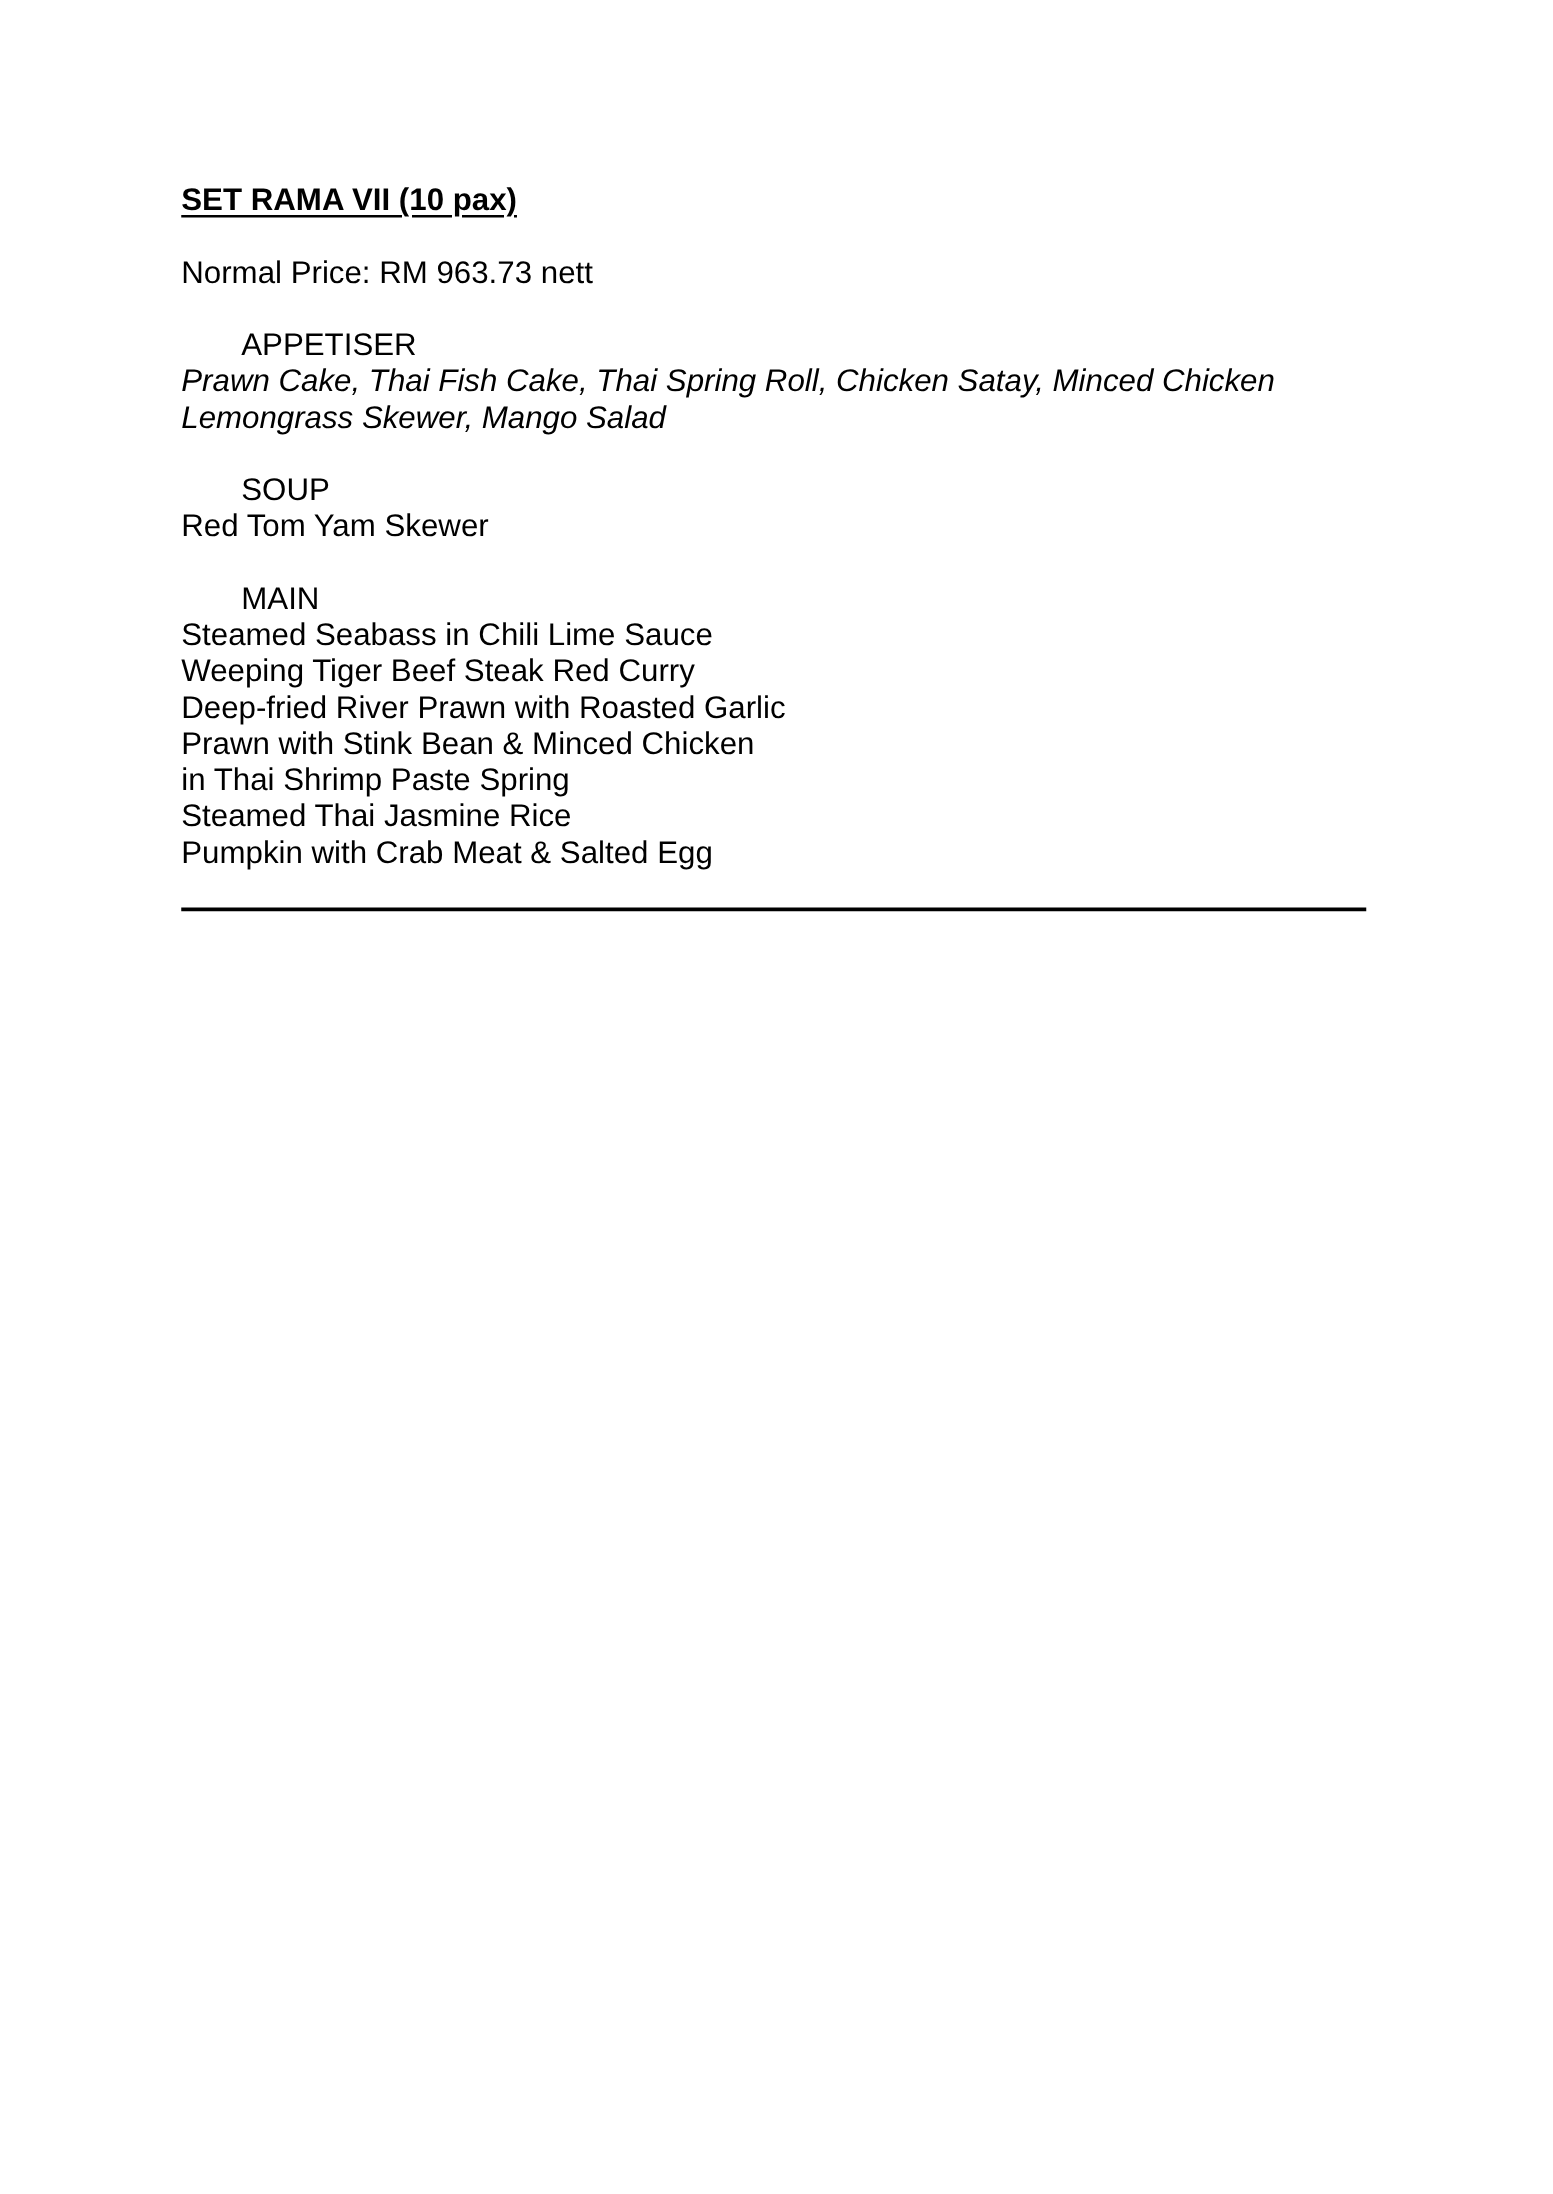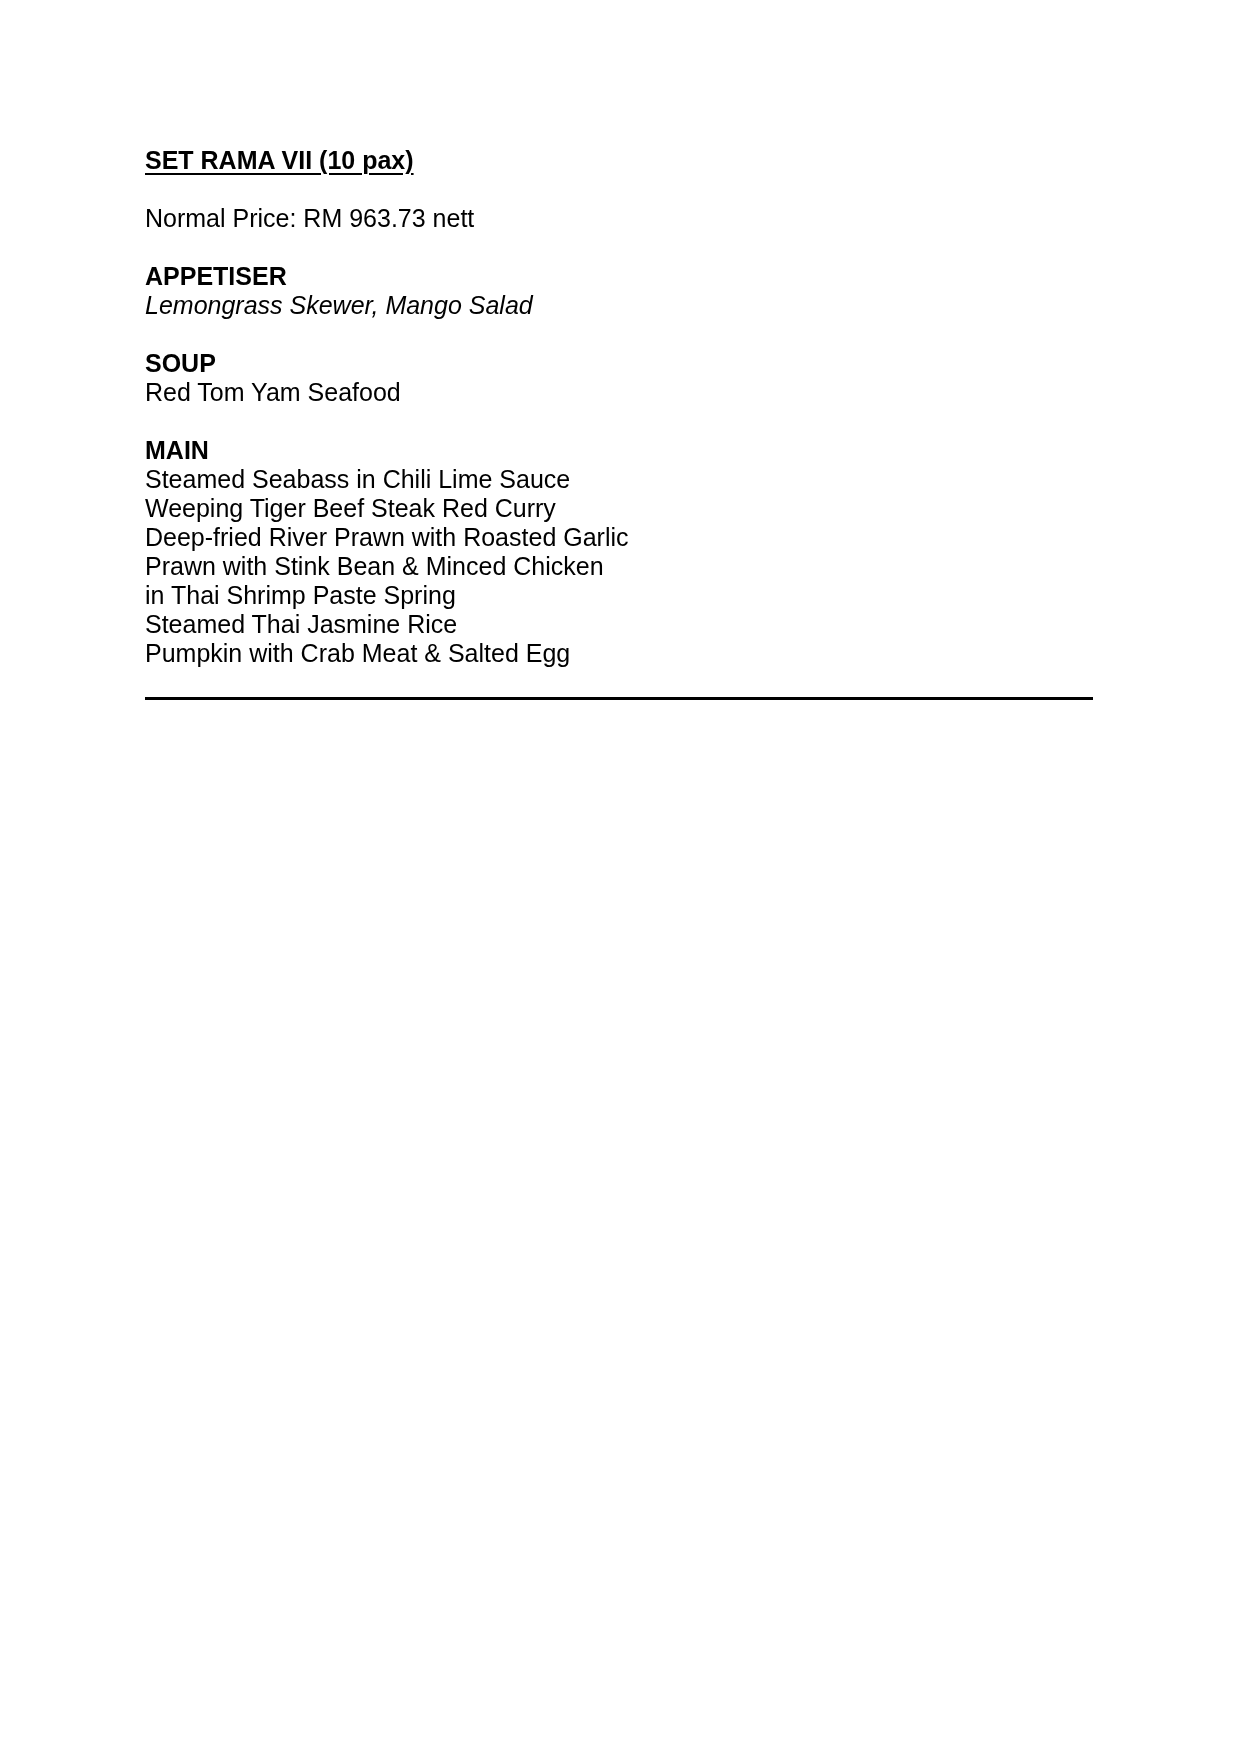--- a/index.html
+++ b/index.html
@@ -29,7 +29,7 @@
     text-underline-offset: 4px;
     text-align: center;
   }
-  .heading { font-weight: bold; }
+  .heading { font-weight: normal; margin-left: 48px; }
   .italic { font-style: italic; }
   .divider {
     border: none;

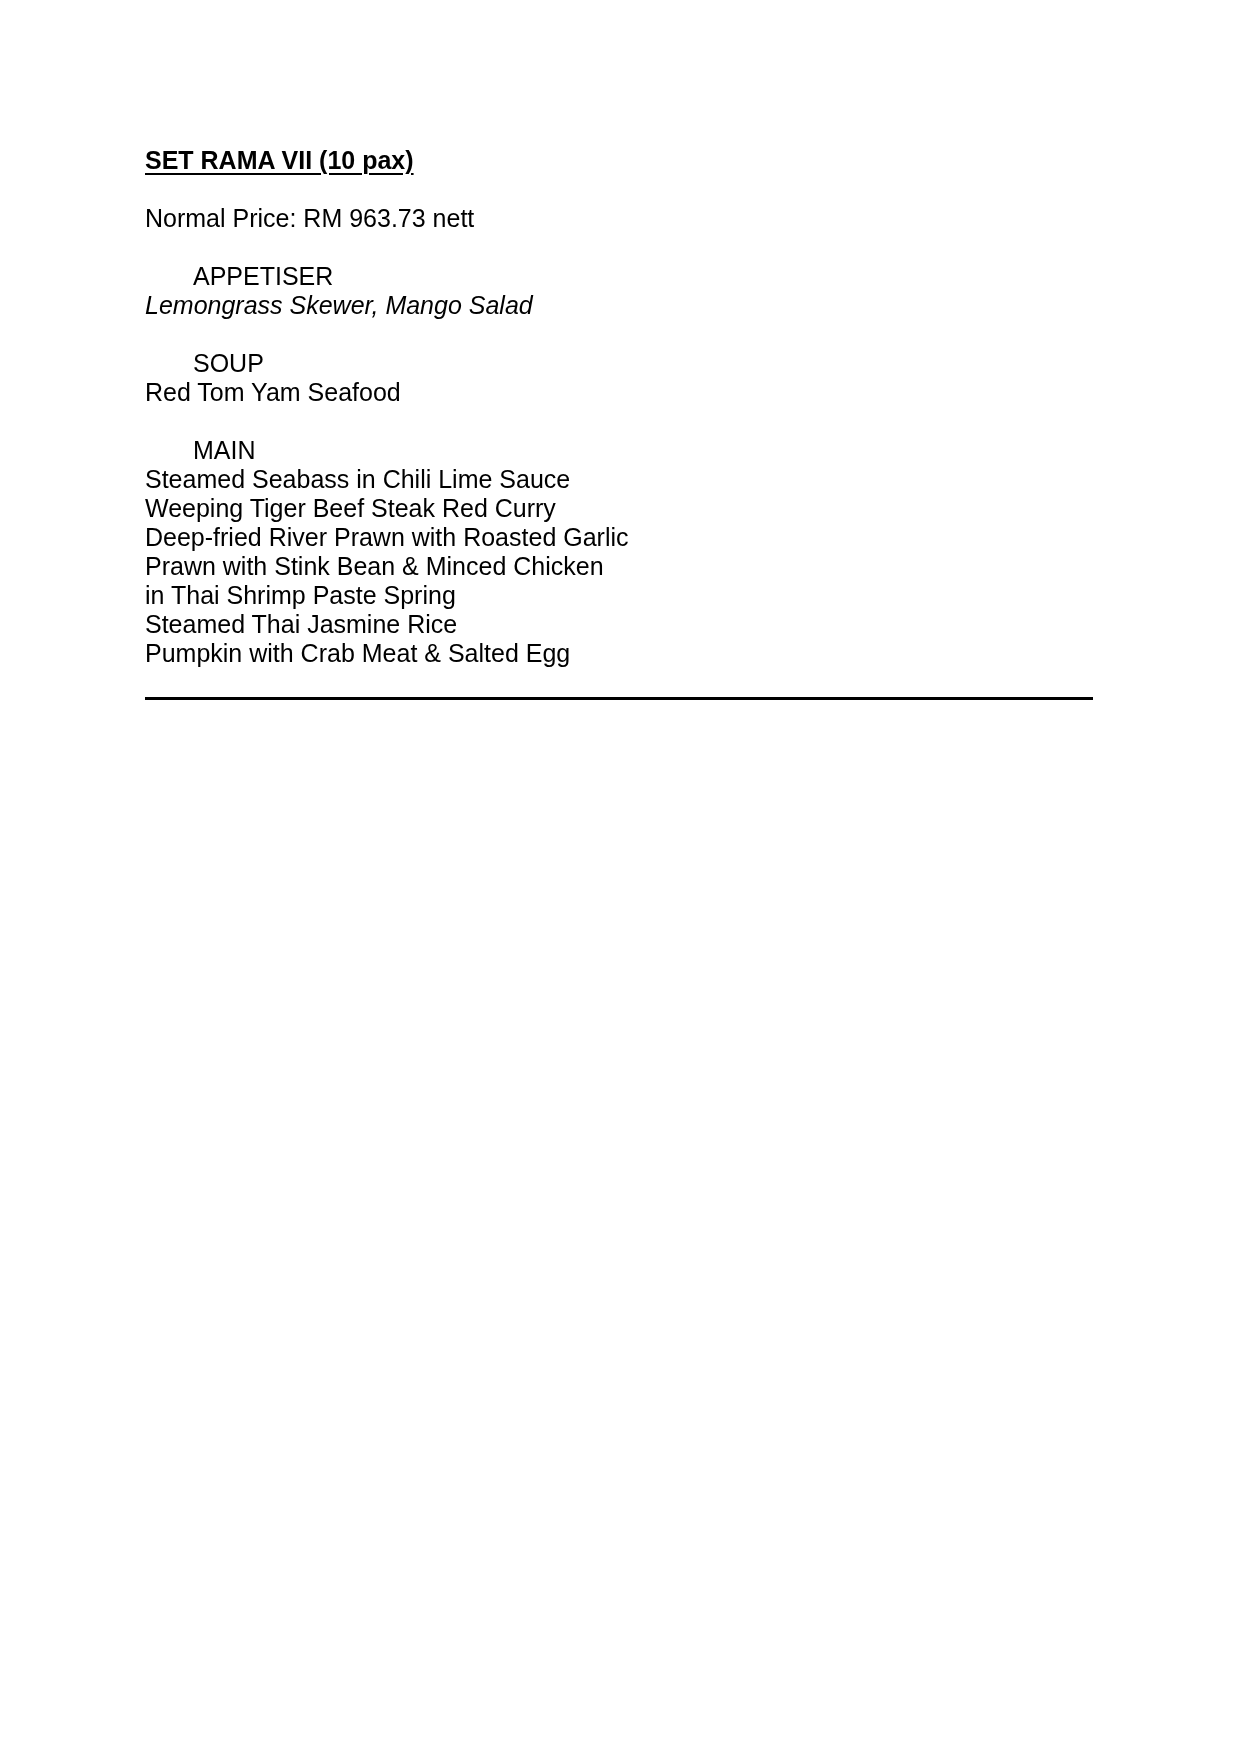--- a/index.html
+++ b/index.html
@@ -55,6 +55,7 @@
 
     <div class="block">
       <div class="heading">APPETISER</div>
+      <div class="italic">Prawn Cake, Thai Fish Cake, Thai Spring Roll, Chicken Satay, Minced Chicken</div>
       <div class="italic">Lemongrass Skewer, Mango Salad</div>
     </div>
 

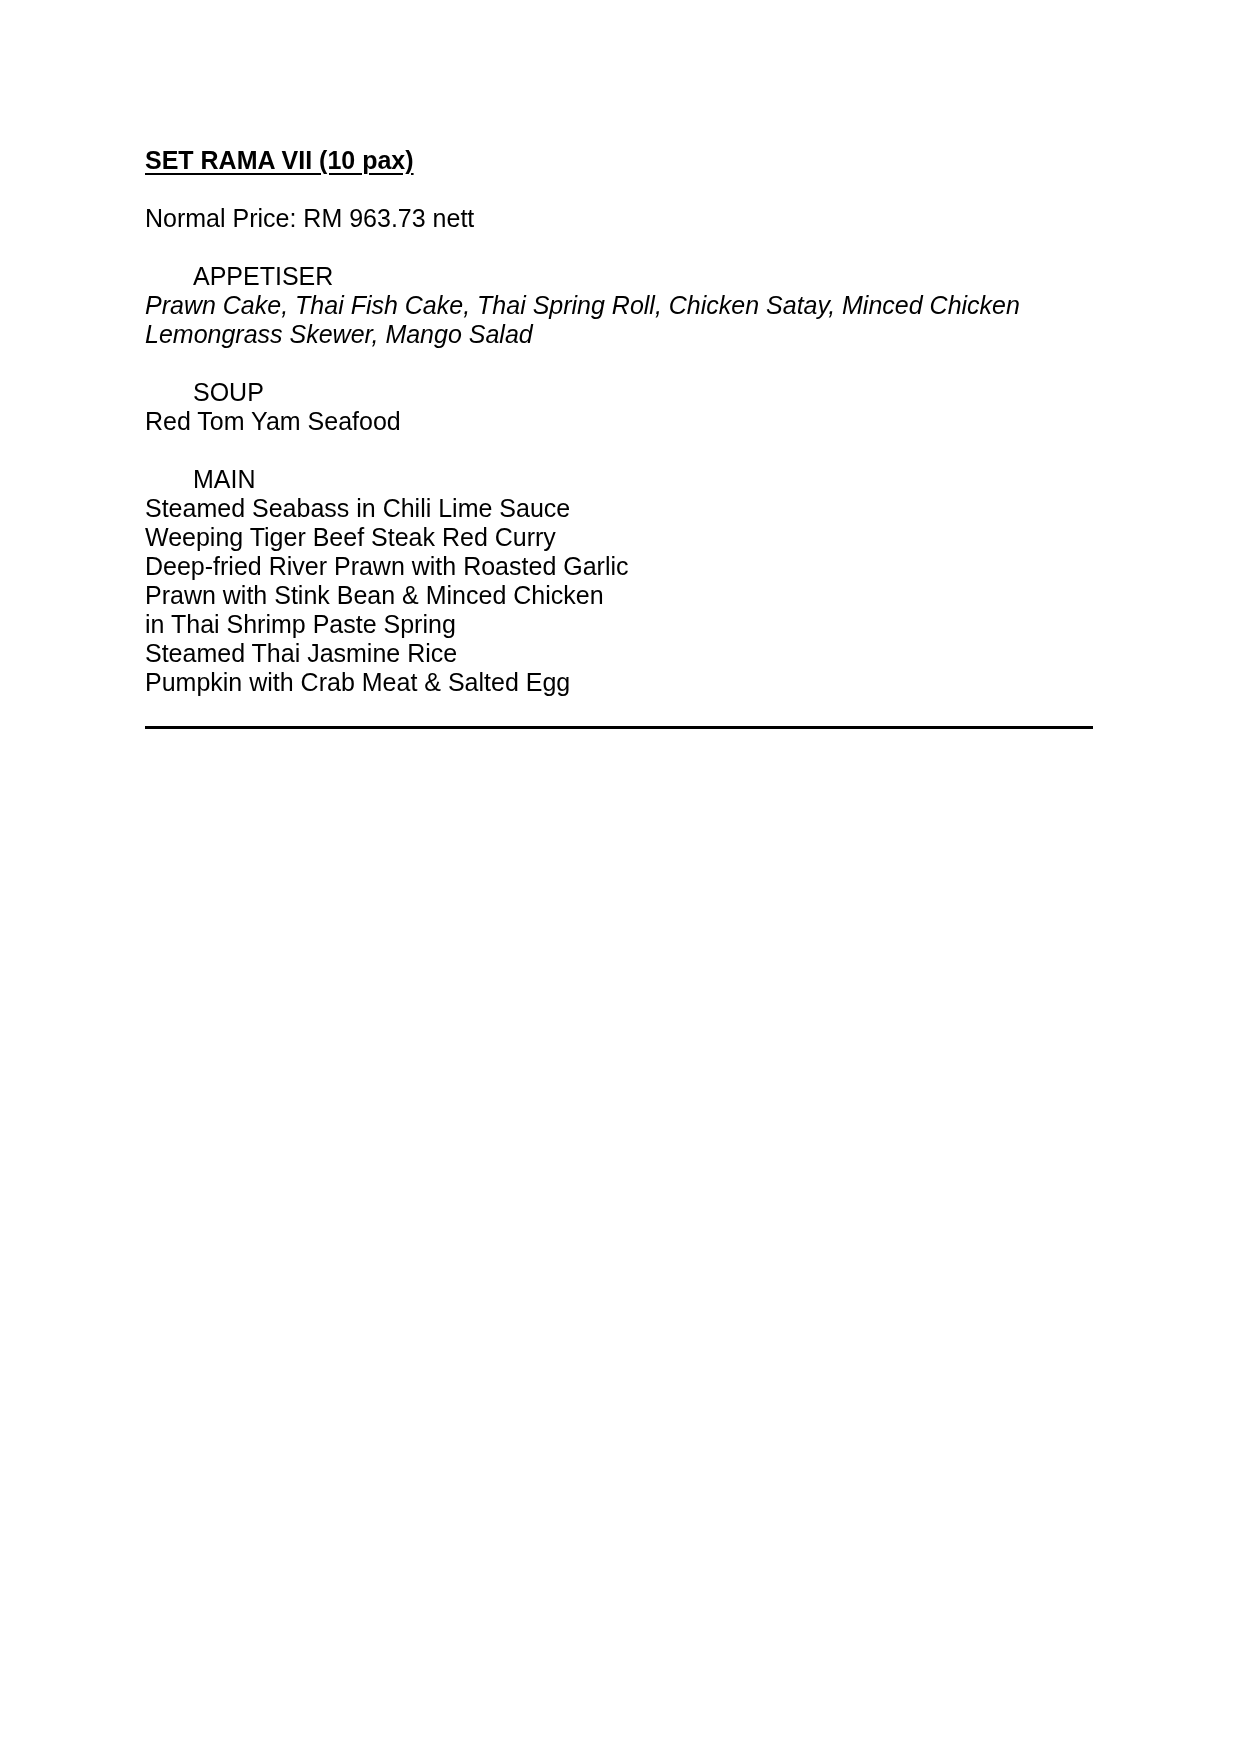--- a/index.html
+++ b/index.html
@@ -61,7 +61,7 @@
 
     <div class="block">
       <div class="heading">SOUP</div>
-      <div>Red Tom Yam Seafood</div>
+      <div>Red Tom Yam Skewer</div>
     </div>
 
     <div>

